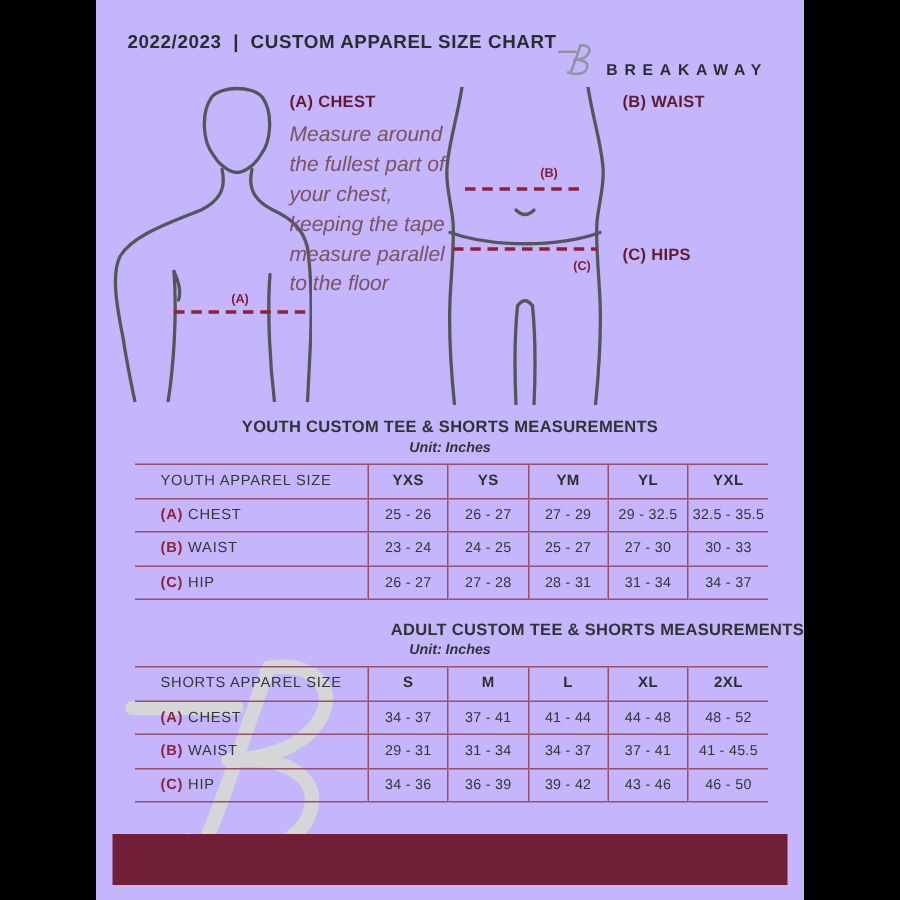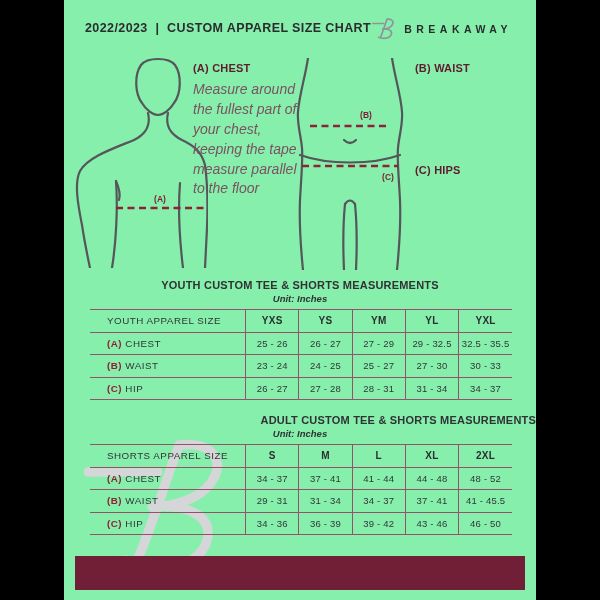--- a/index.html
+++ b/index.html
@@ -9,7 +9,7 @@
   }
   .page{
     position:absolute;left:64px;top:0;width:472px;height:600px;
-    background:#86efac;overflow:hidden;
+    background:#c4b5fd;overflow:hidden;
   }
   
   .hdr-title{

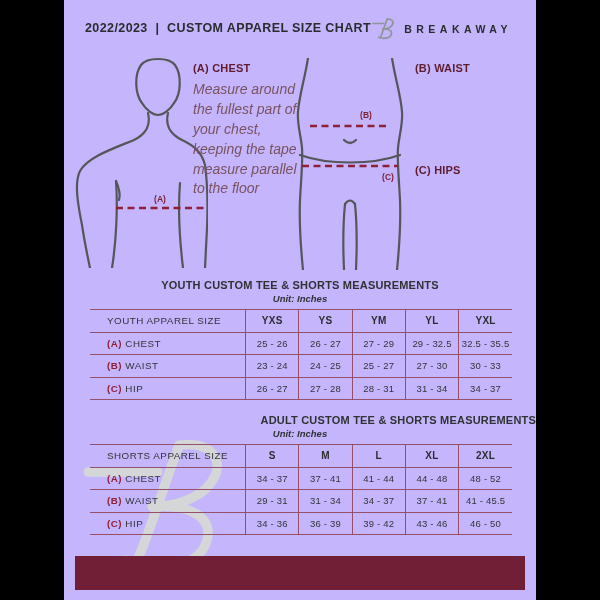--- a/index.html
+++ b/index.html
@@ -16,7 +16,7 @@
     position:absolute;left:21px;top:21px;font-size:12.5px;font-weight:700;
     color:#2a2c2e;letter-spacing:.4px;white-space:pre;
   }
-  .brand{position:absolute;right:24px;top:15px;display:flex;align-items:center;gap:7px;}
+  .brand{position:absolute;right:24px;top:26px;display:flex;align-items:flex-end;gap:7px;}
   .brand-name{font-size:10.5px;font-weight:700;letter-spacing:4.5px;color:#2a2c2e;}
   
   .inst{position:absolute;}

